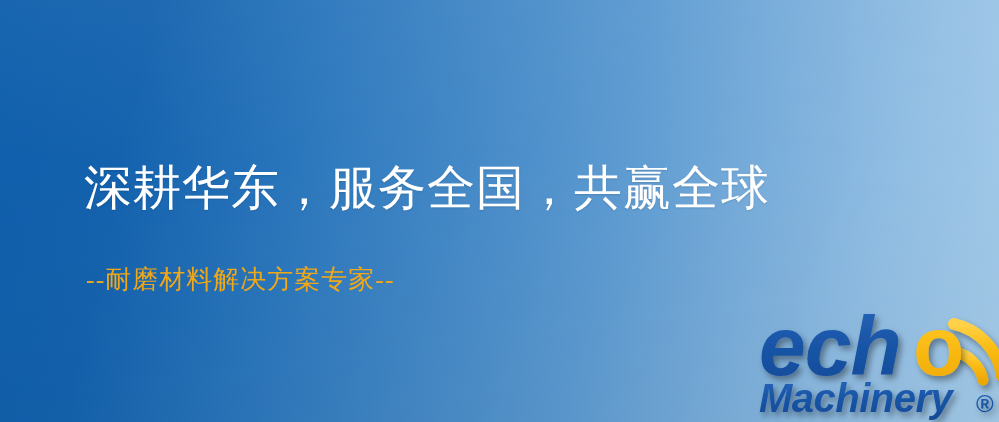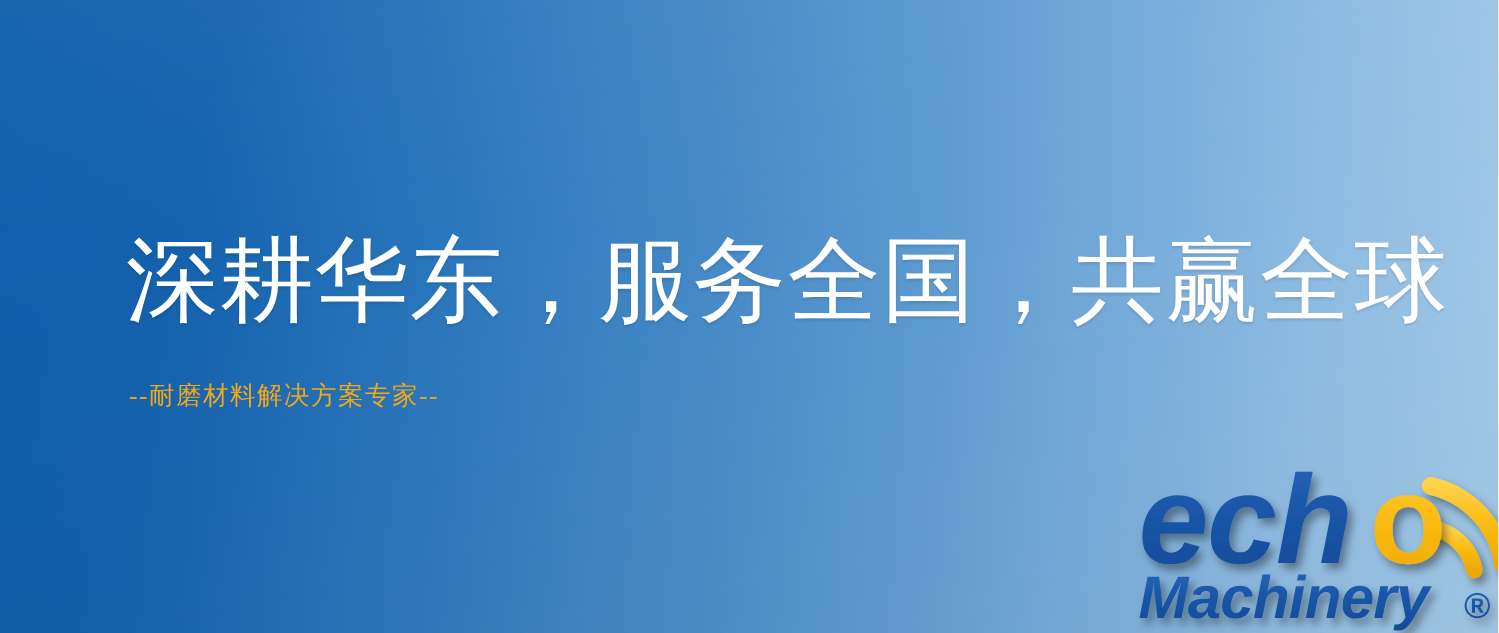--- a/index.html
+++ b/index.html
@@ -39,7 +39,7 @@
     left: 84px;
     top: 152px;
     font-family: "Liberation Serif", "DejaVu Serif", serif;
-    font-size: 62px;
+    font-size: 48px;
     line-height: 72px;
     letter-spacing: 1px;
     color: #ffffff;

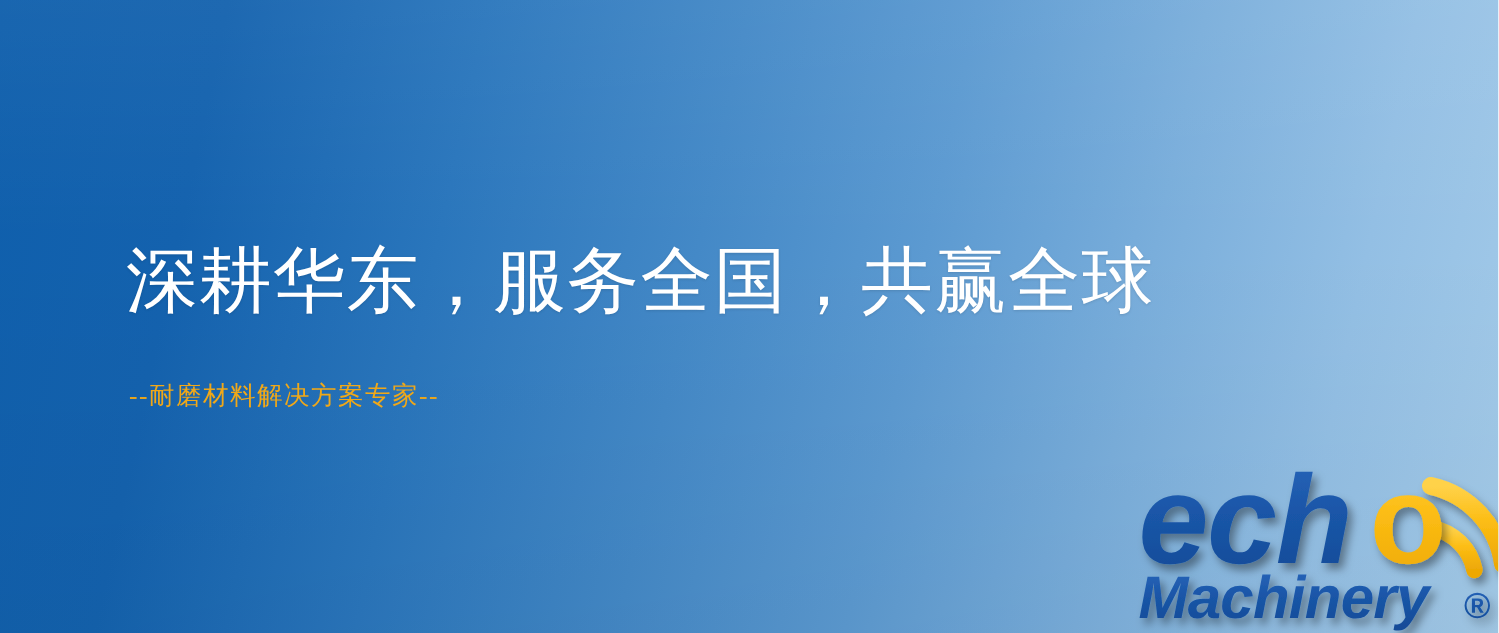--- a/index.html
+++ b/index.html
@@ -51,9 +51,9 @@
   .subtitle {
     position: absolute;
     left: 86px;
-    top: 248px;
+    top: 264px;
     font-family: "Liberation Serif", "DejaVu Serif", serif;
-    font-size: 17px;
+    font-size: 26px;
     line-height: 32px;
     letter-spacing: 1px;
     color: #f0a818;

